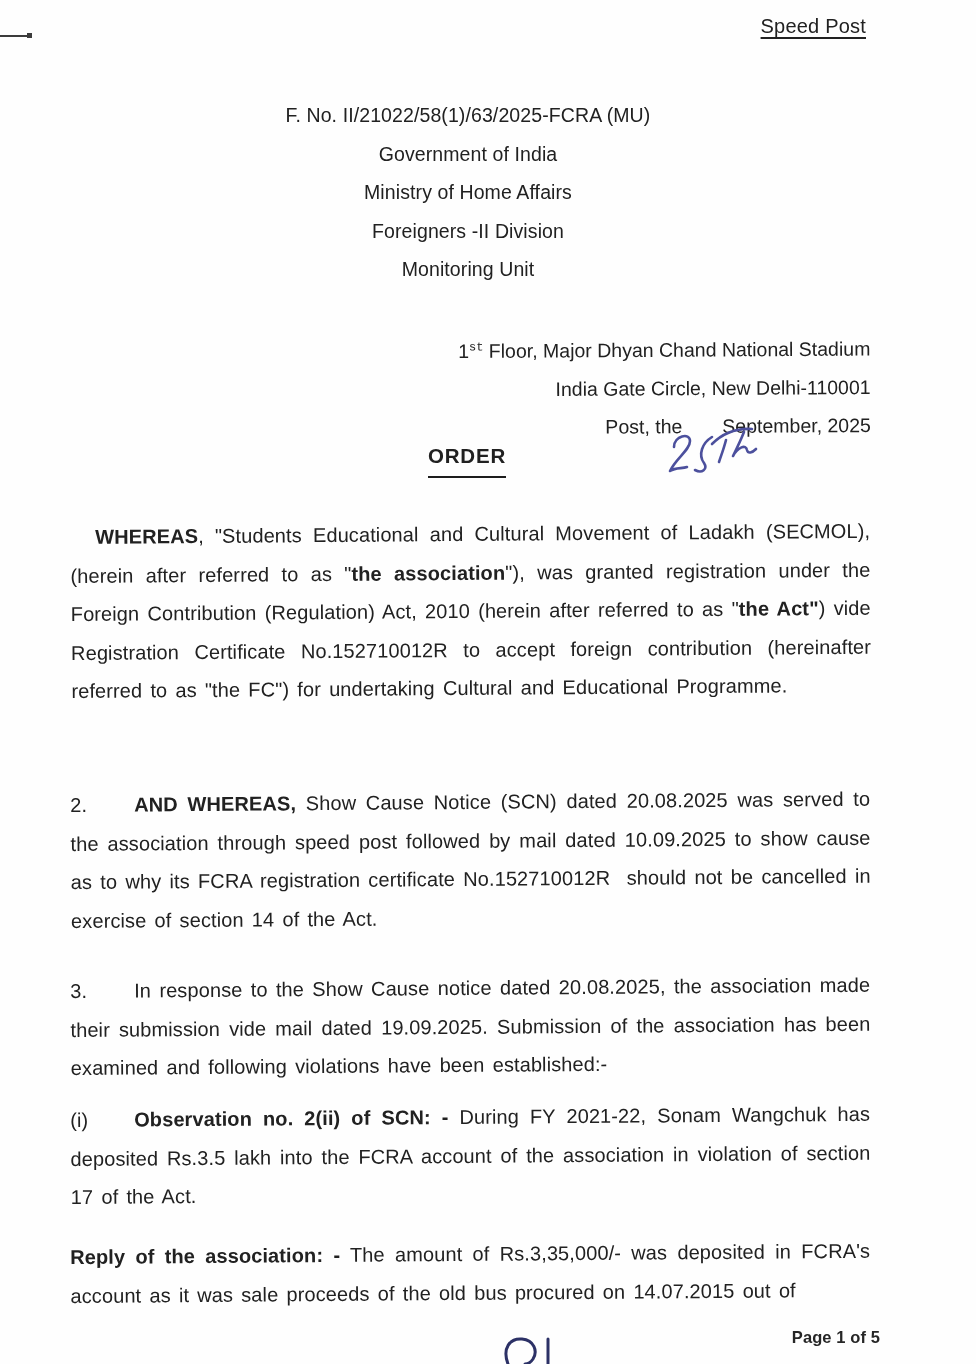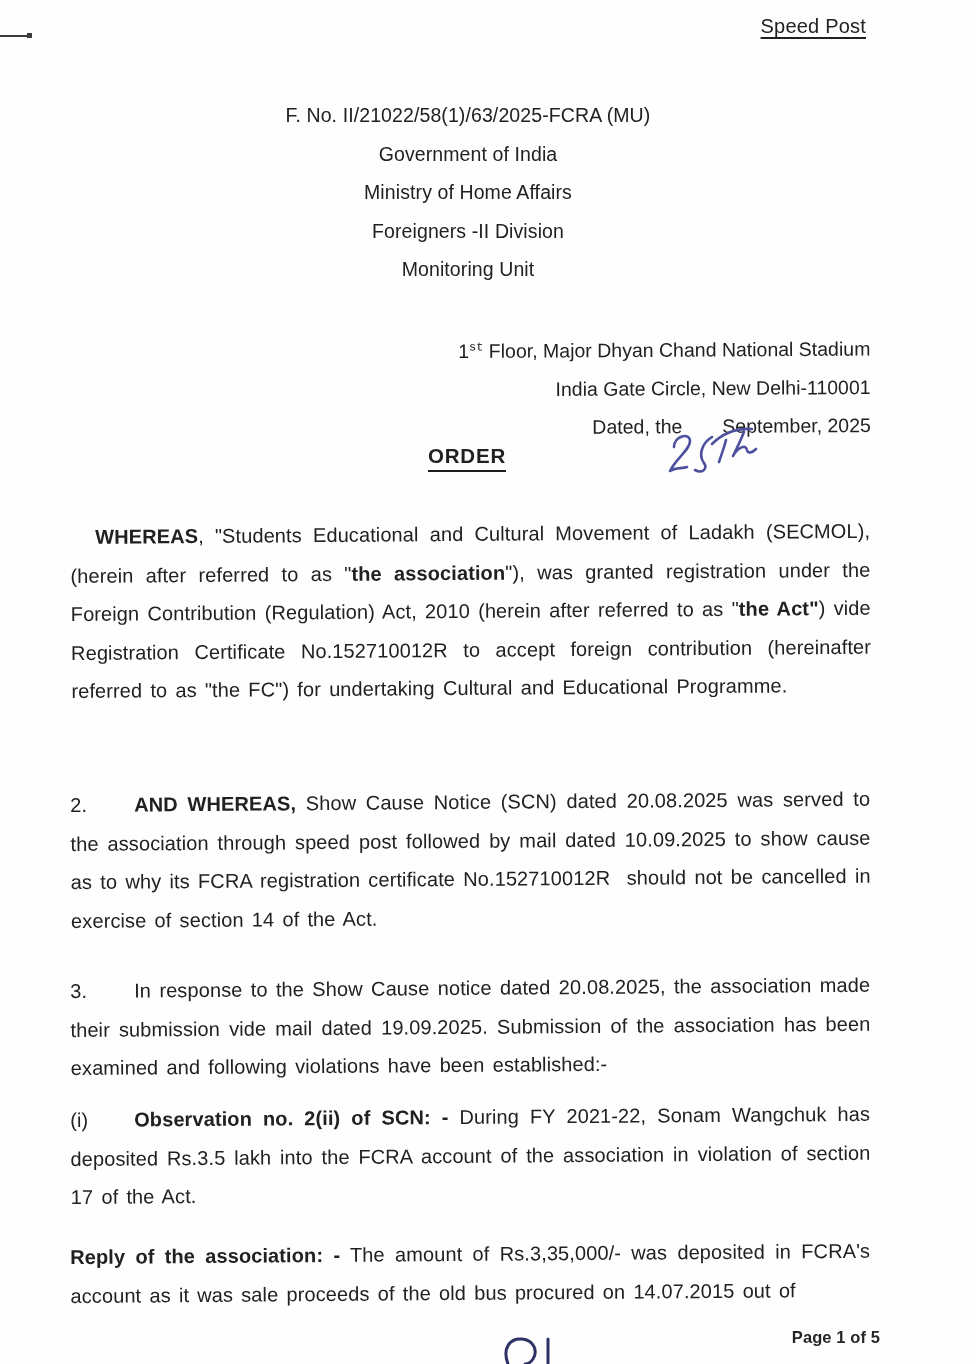--- a/index.html
+++ b/index.html
@@ -87,7 +87,7 @@
   <div class="address-block">
     <div><span>1</span><span class="sup">st</span><span> Floor, Major Dhyan Chand National Stadium</span></div>
     <div>India Gate Circle, New Delhi-110001</div>
-    <div><span>Dated, the</span><span class="dated-gap"></span><span>September, 2025</span></div>
+    <div><span>Post, the</span><span class="dated-gap"></span><span>September, 2025</span></div>
   </div>
 
   <svg class="handwritten-day" viewBox="0 0 108 62" aria-label="25th">

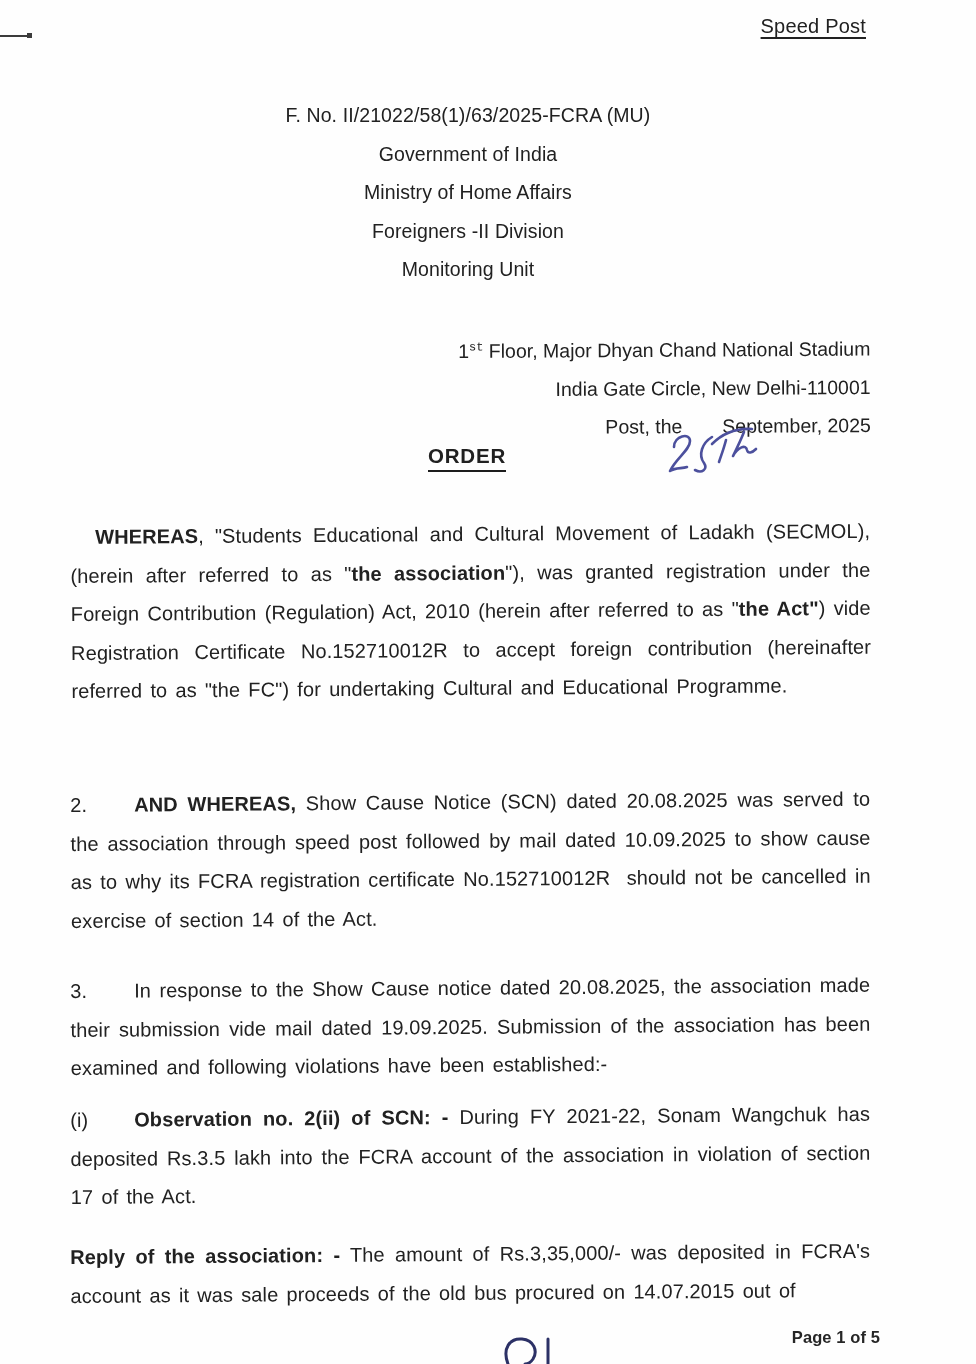--- a/index.html
+++ b/index.html
@@ -42,7 +42,7 @@
   .order-heading {
     position: absolute; left: 428px; top: 444px;
     font-size: 20.5px; font-weight: 700; letter-spacing: 0.8px;
-    border-bottom: 2.5px solid #1d1d1d; padding-bottom: 2px;
+    border-bottom: 2.5px solid #1d1d1d; padding-bottom: 8px;
   }
 
   .para {

